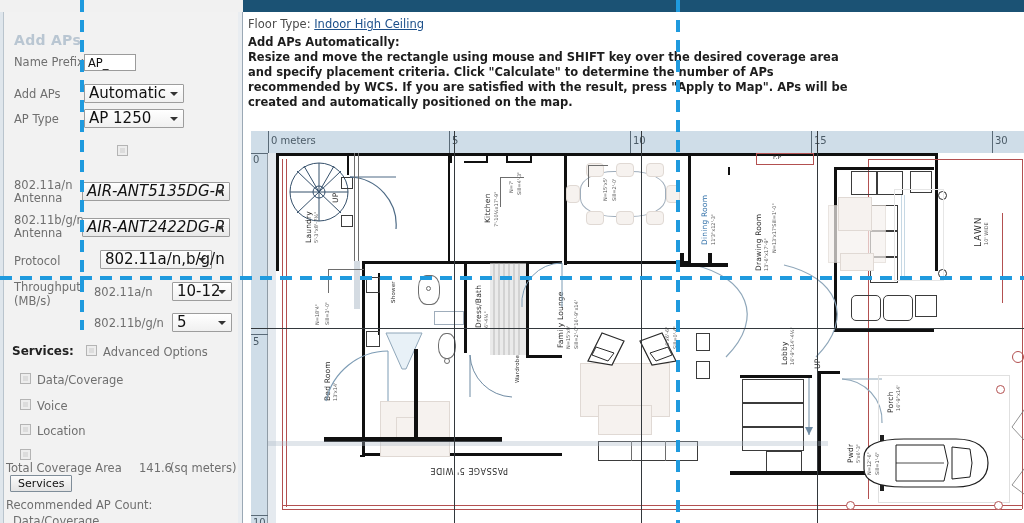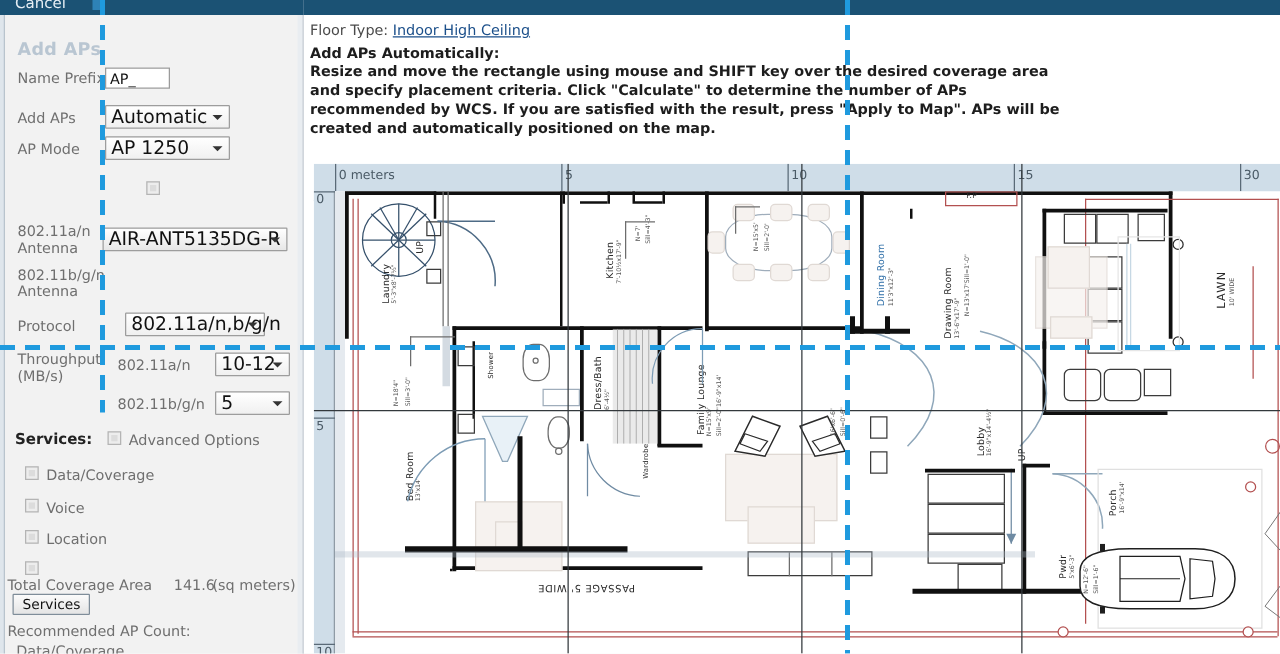--- a/index.html
+++ b/index.html
@@ -93,10 +93,6 @@
 
 <div id="app">
 
-  <div class="topbar">
-    <span class="cancel">Cancel</span>
-    <span class="sq"></span>
-  </div>
 
   <div class="panel">
     <div class="edgeL"></div>

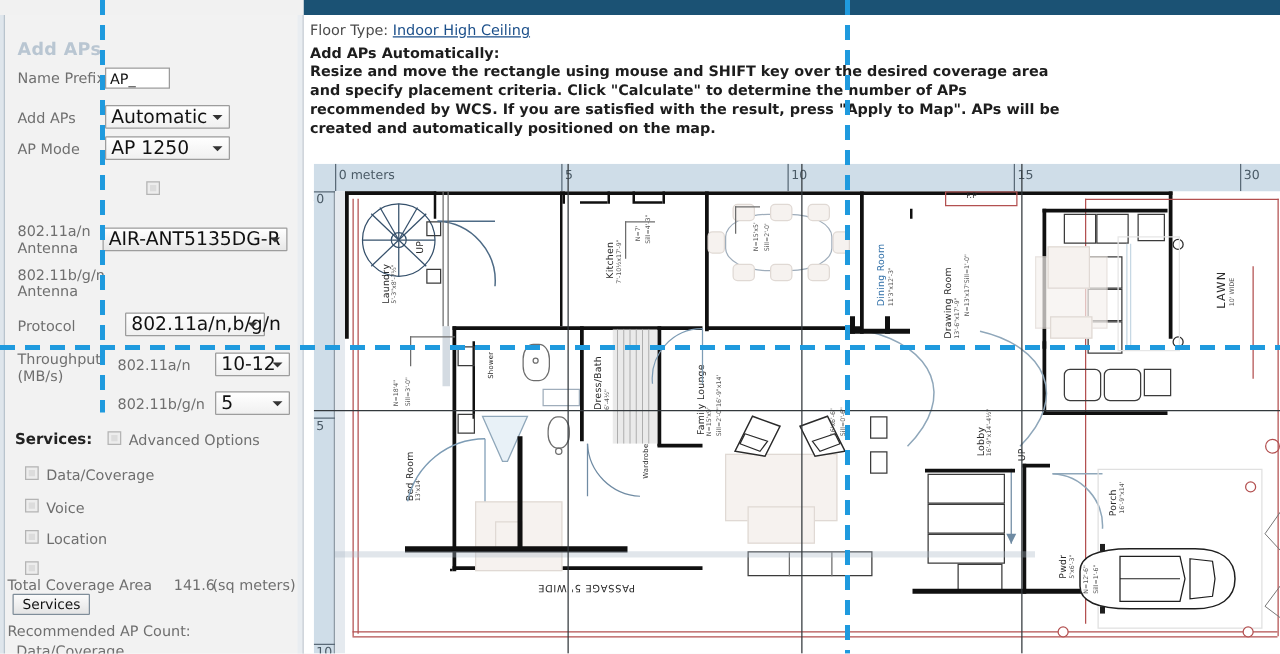--- a/index.html
+++ b/index.html
@@ -109,7 +109,7 @@
       <span class="arw"></span>
     </div>
 
-    <div class="lbl" style="left:14px;top:101px;">AP Mode</div>
+    <div class="lbl" style="left:14px;top:101px;">AP Type</div>
     <div class="sel" style="left:84px;top:97px;width:100px;">
       <span>AP 1250</span>
       <span class="arw"></span>

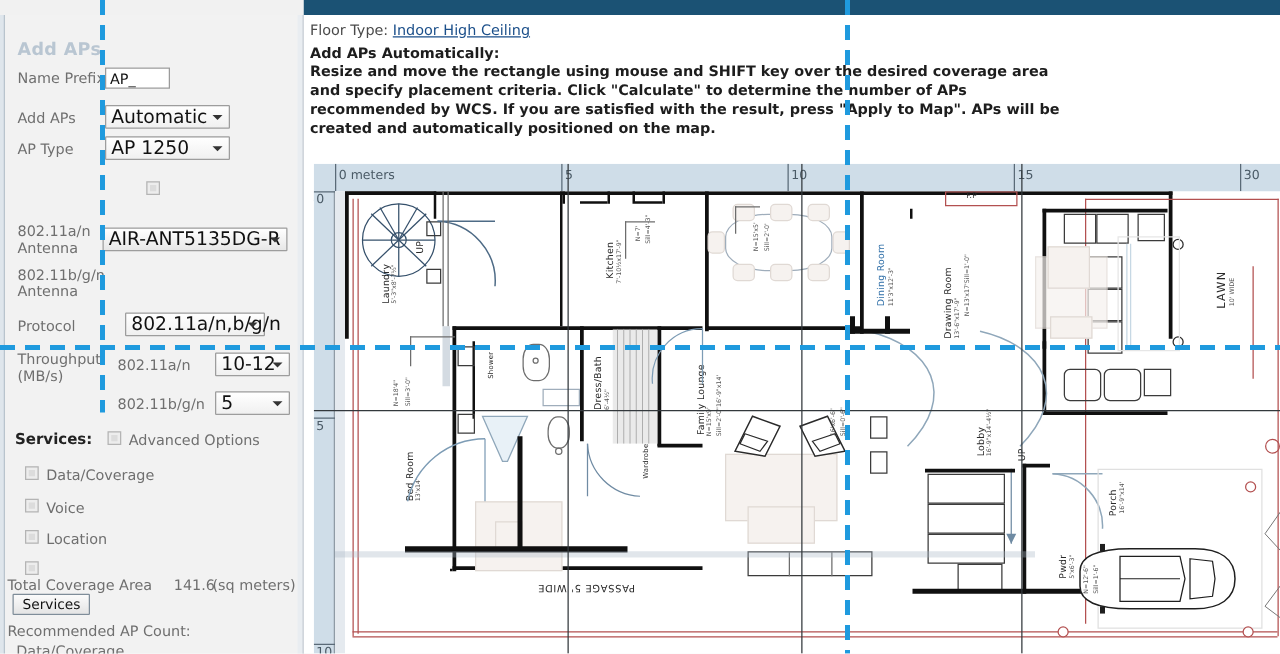--- a/index.html
+++ b/index.html
@@ -28,7 +28,7 @@
        border-radius:1px;}
   .sel .arw{position:absolute;right:5px;top:7px;width:0;height:0;
             border-left:4px solid transparent;border-right:4px solid transparent;border-top:4px solid #333;}
-  .sel.bg2{background:linear-gradient(#ffffff,#e7e7e7);}
+  .sel.bg2{background:linear-gradient(#ffffff,#e7e7e7);font-style:italic;}
 
   .cbx{position:absolute;width:11px;height:11px;border:1px solid #b4b4b4;background:#ededed;box-sizing:border-box;}
   .cbx i{display:block;width:5px;height:5px;margin:2px;background:#dcdcdc;}

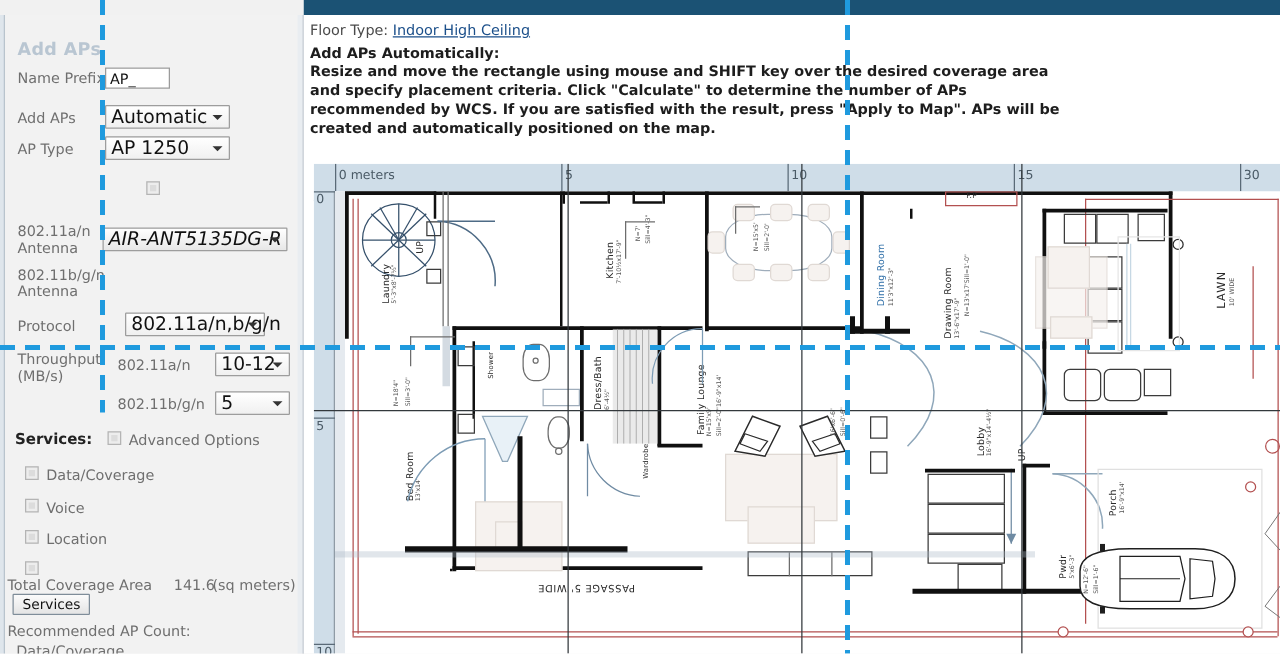--- a/index.html
+++ b/index.html
@@ -126,6 +126,10 @@
     </div>
 
     <div class="lbl" style="left:14px;top:202px;width:70px;">802.11b/g/n Antenna</div>
+    <div class="sel bg2" style="left:82px;top:206px;width:148px;">
+      <span>AIR-ANT2422DG-R</span>
+      <span class="arw"></span>
+    </div>
 
     <div class="lbl" style="left:14px;top:243px;">Protocol</div>
     <div class="sel" style="left:100px;top:238px;width:112px;">

